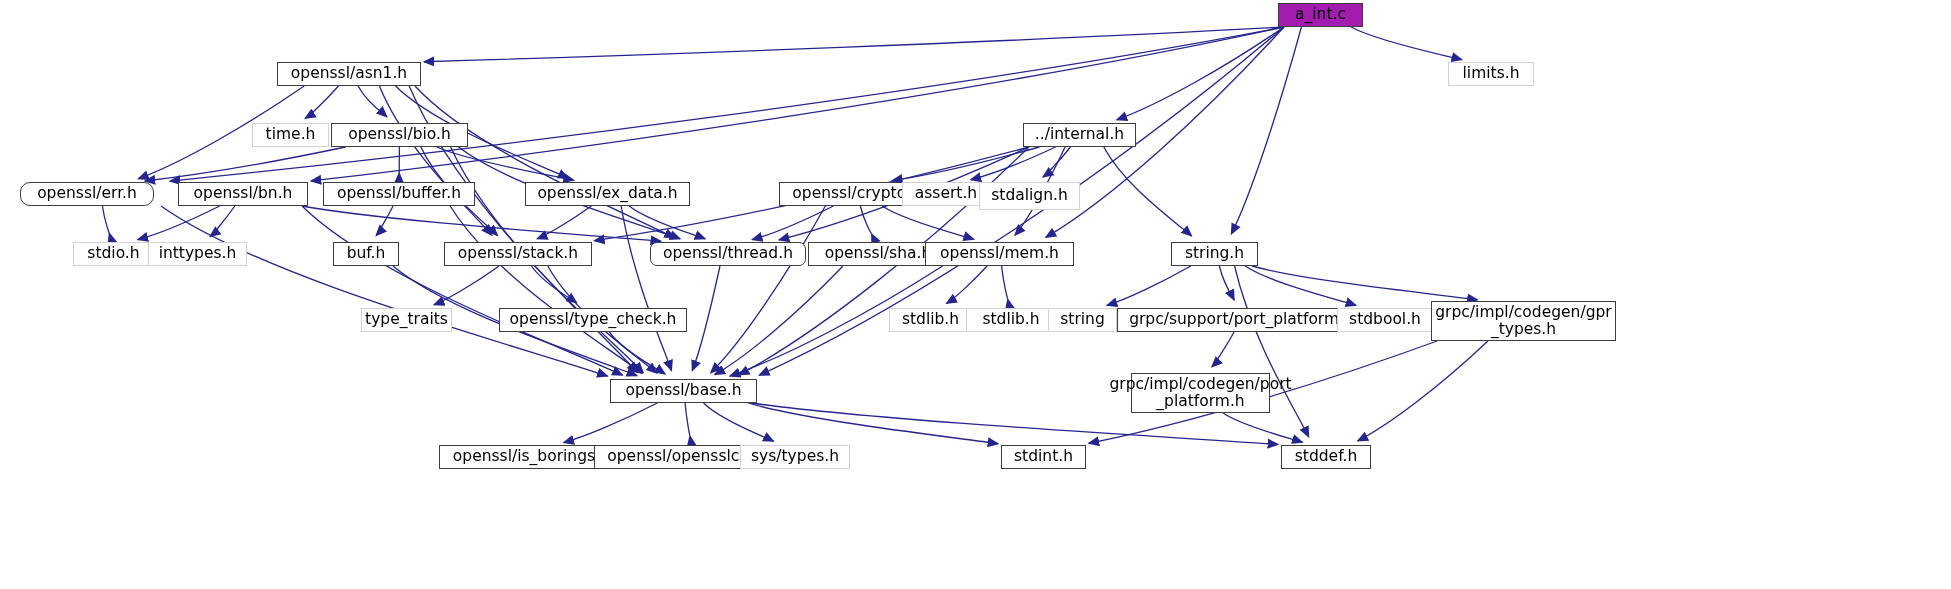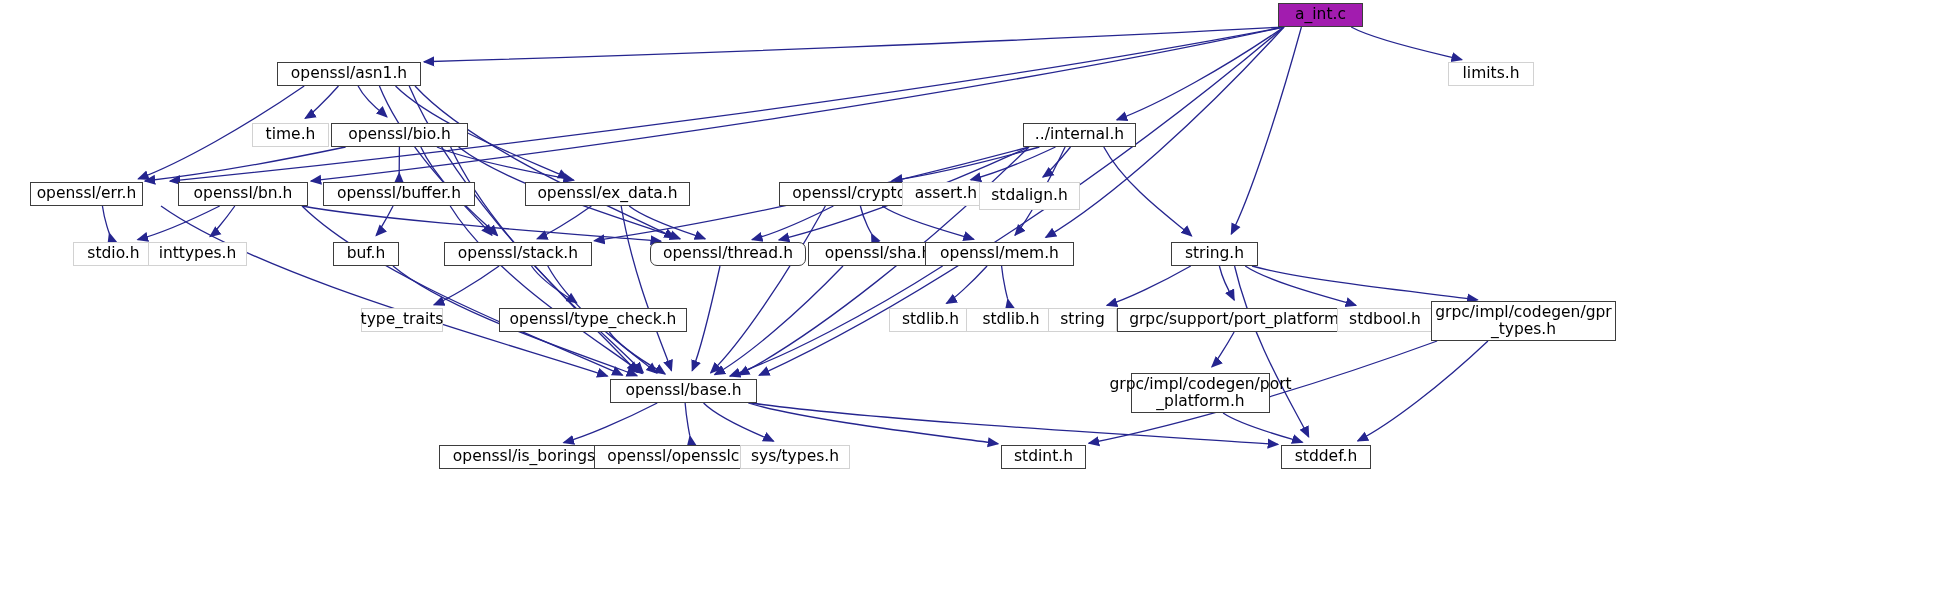--- a/index.html
+++ b/index.html
@@ -102,7 +102,7 @@
       <div class="node int" style="left: 1023px; top: 123px; width: 113px; height: 24px;"><span>../internal.h</span></div>
       <div class="node ext" style="left: 252px; top: 123px; width: 77px; height: 24px;"><span>time.h</span></div>
       <div class="node int" style="left: 331px; top: 123px; width: 137px; height: 24px;"><span>openssl/bio.h</span></div>
-      <div class="node int" style="left: 30px; top: 182px; width: 113px; height: 24px;"><span>openssl/err.h</span></div>
+      <div class="node int" style="left: 20px; top: 182px; width: 134px; height: 24px; border-radius: 10px;"><span>openssl/err.h</span></div>
       <div class="node int" style="left: 178px; top: 182px; width: 130px; height: 24px;"><span>openssl/bn.h</span></div>
       <div class="node int" style="left: 323px; top: 182px; width: 152px; height: 24px;"><span>openssl/buffer.h</span></div>
       <div class="node int" style="left: 525px; top: 182px; width: 165px; height: 24px;"><span>openssl/ex_data.h</span></div>

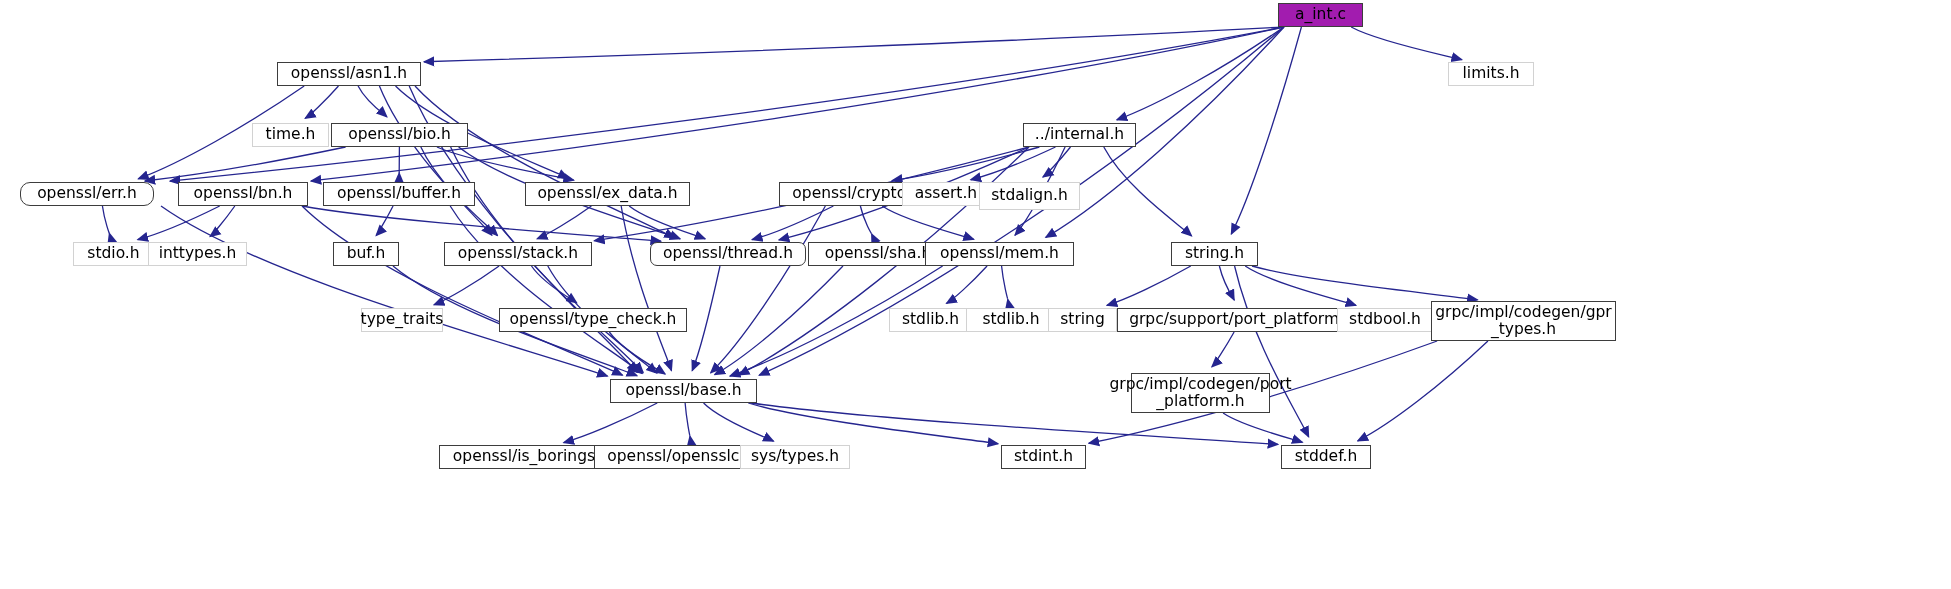--- a/index.html
+++ b/index.html
@@ -117,7 +117,7 @@
       <div class="node int" style="left: 808px; top: 242px; width: 140px; height: 24px;"><span>openssl/sha.h</span></div>
       <div class="node int" style="left: 925px; top: 242px; width: 149px; height: 24px;"><span>openssl/mem.h</span></div>
       <div class="node int" style="left: 1171px; top: 242px; width: 87px; height: 24px;"><span>string.h</span></div>
-      <div class="node ext" style="left: 361px; top: 308px; width: 82px; height: 24px;"><span>type_traits</span></div>
+      <div class="node ext" style="left: 361px; top: 308px; width: 91px; height: 24px;"><span>type_traits</span></div>
       <div class="node int" style="left: 499px; top: 308px; width: 188px; height: 24px;"><span>openssl/type_check.h</span></div>
       <div class="node ext" style="left: 889px; top: 308px; width: 83px; height: 24px;"><span>stdlib.h</span></div>
       <div class="node ext" style="left: 966px; top: 308px; width: 90px; height: 24px;"><span>stdlib.h</span></div>

